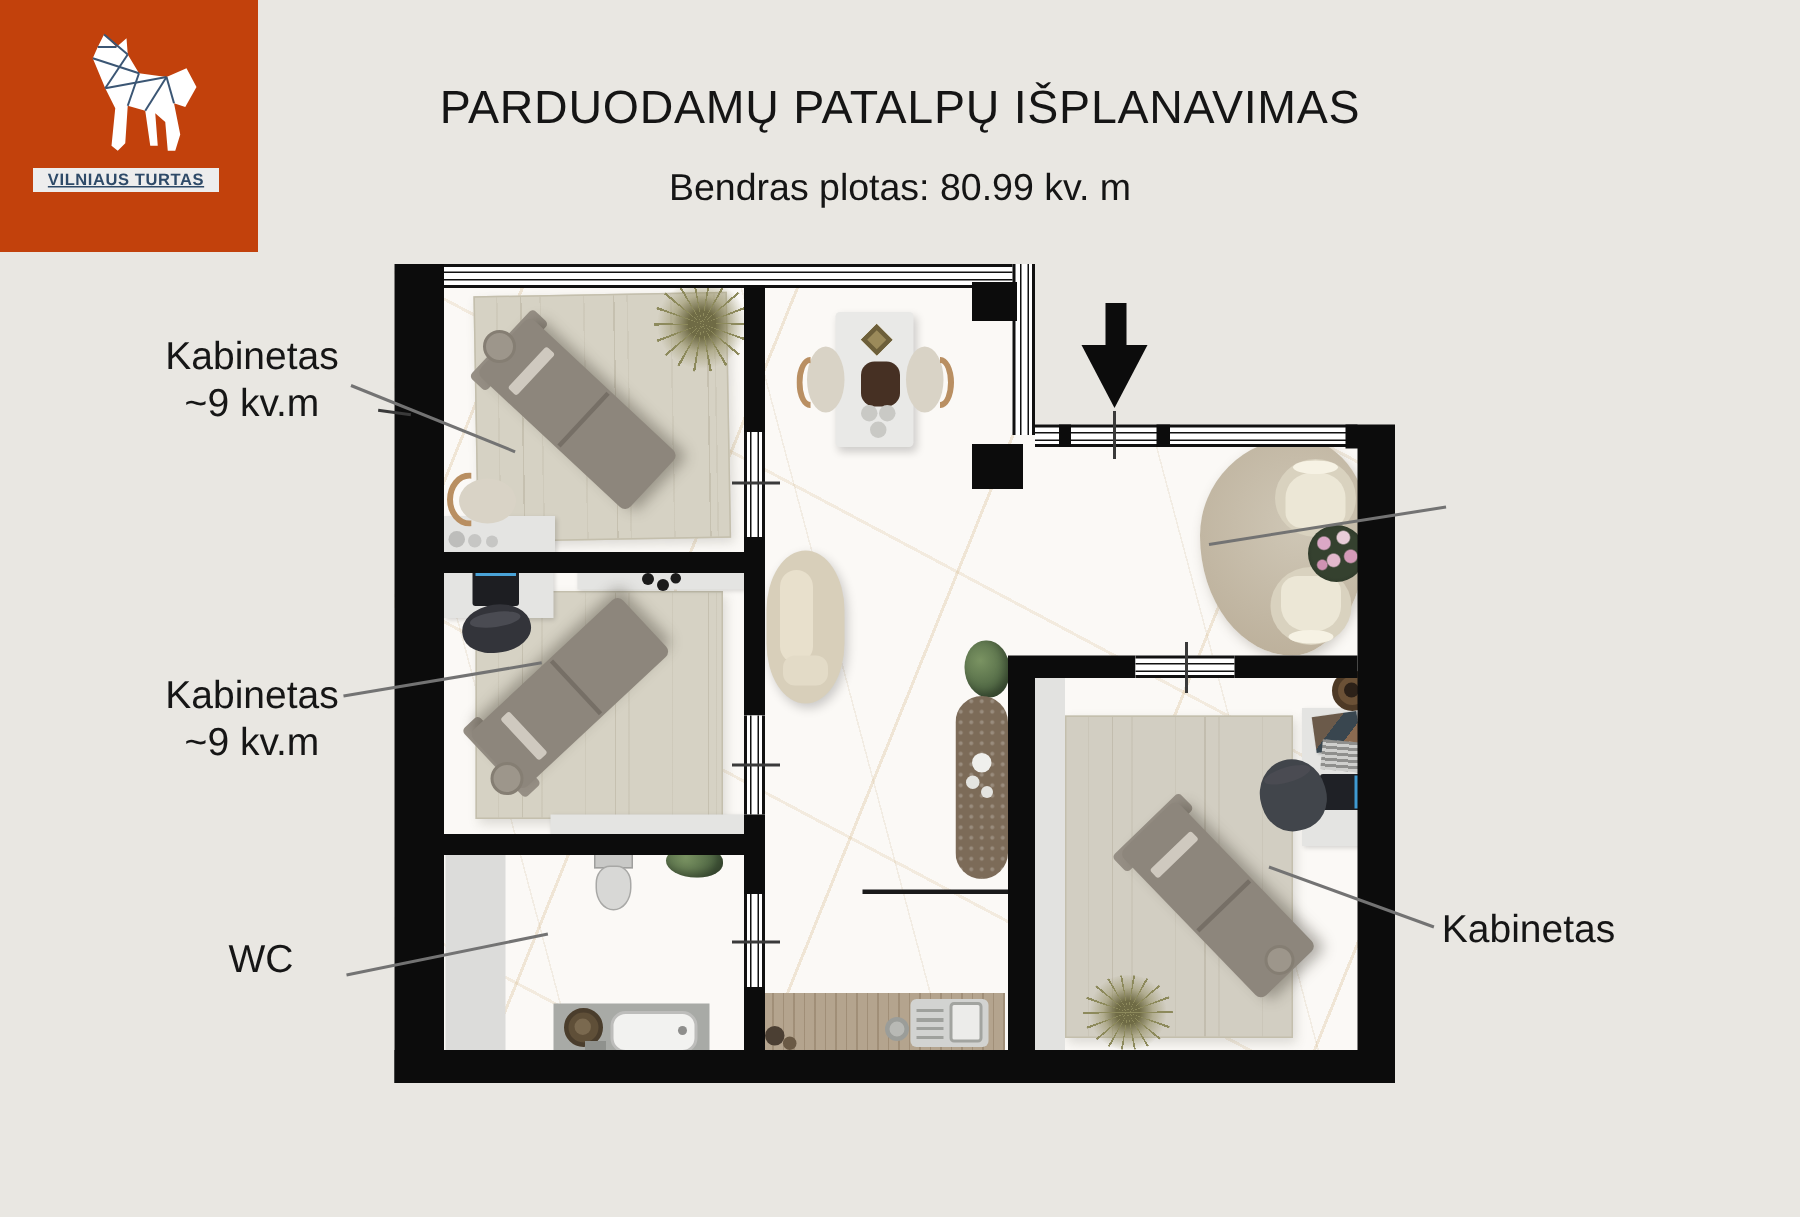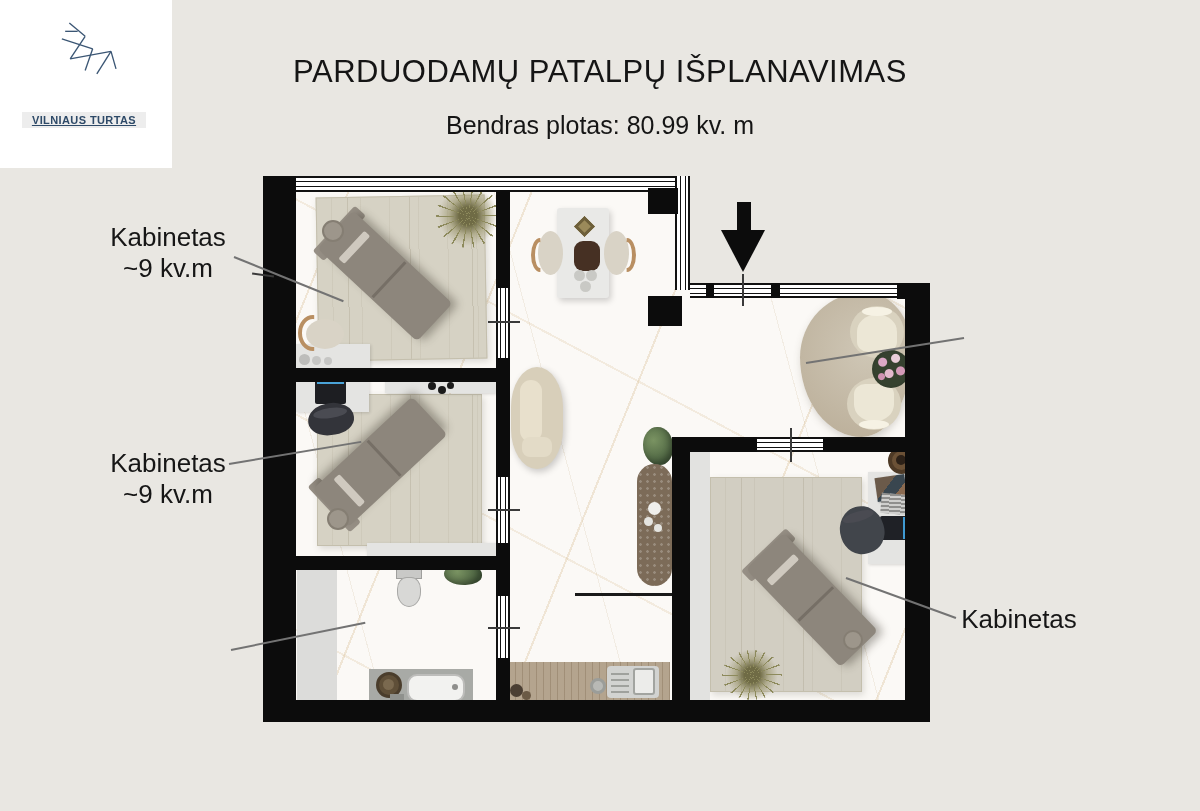--- a/index.html
+++ b/index.html
@@ -10,7 +10,7 @@
   .title{left:0;right:0;top:54px;text-align:center;font-size:31px;letter-spacing:.5px;color:#151515}
   .subtitle{left:0;right:0;top:111px;text-align:center;font-size:25px;color:#151515}
   
-  .logo{left:0;top:0;width:172px;height:168px;background:#ffffff}
+  .logo{left:0;top:0;width:172px;height:168px;background:#c2410c}
   .logo svg{position:absolute;left:36px;top:14px}
   .brand{left:22px;top:112px;width:124px;height:16px;background:#ededed;
          color:#2e4a68;font-size:11px;font-weight:bold;letter-spacing:.4px;

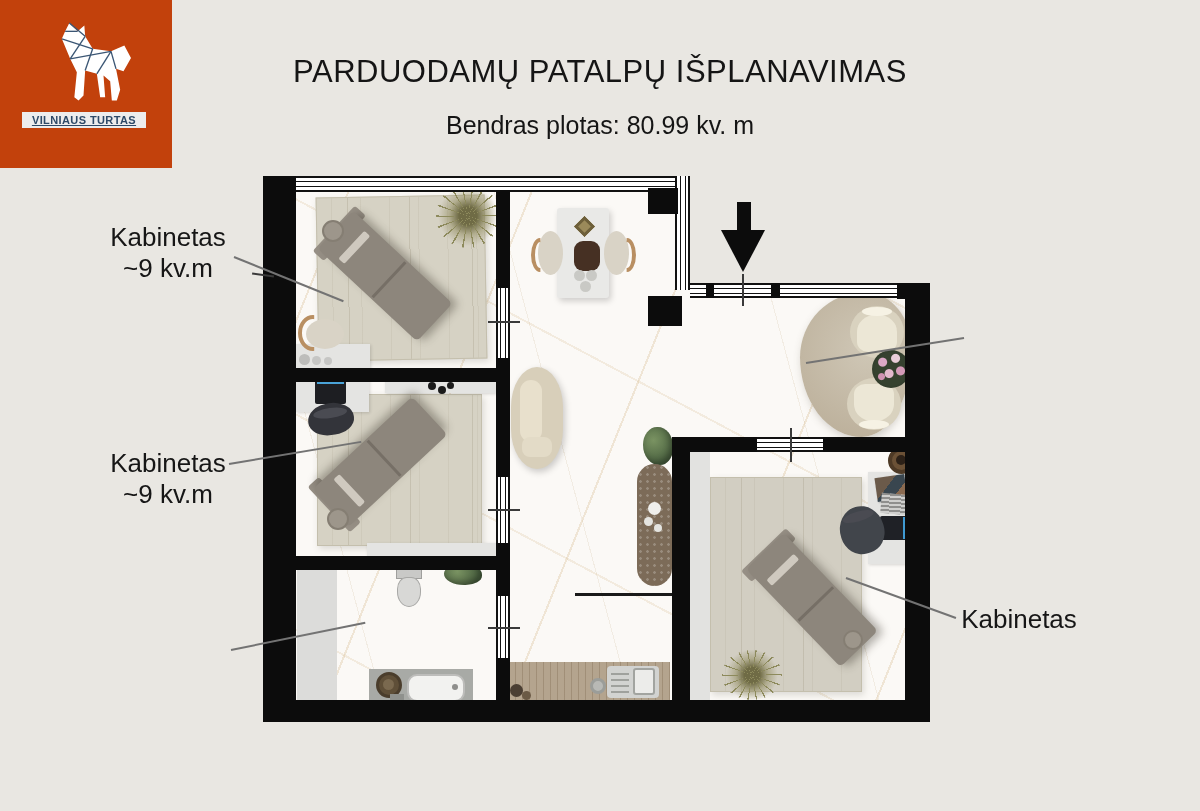--- a/index.html
+++ b/index.html
@@ -238,6 +238,7 @@
   <div>~9 kv.m</div>
 </div>
 <div class="abs lbl" style="left:69px;top:624px">
+  <div>WC</div>
 </div>
 <div class="abs lbl" style="left:941px;top:299px">
 </div>

